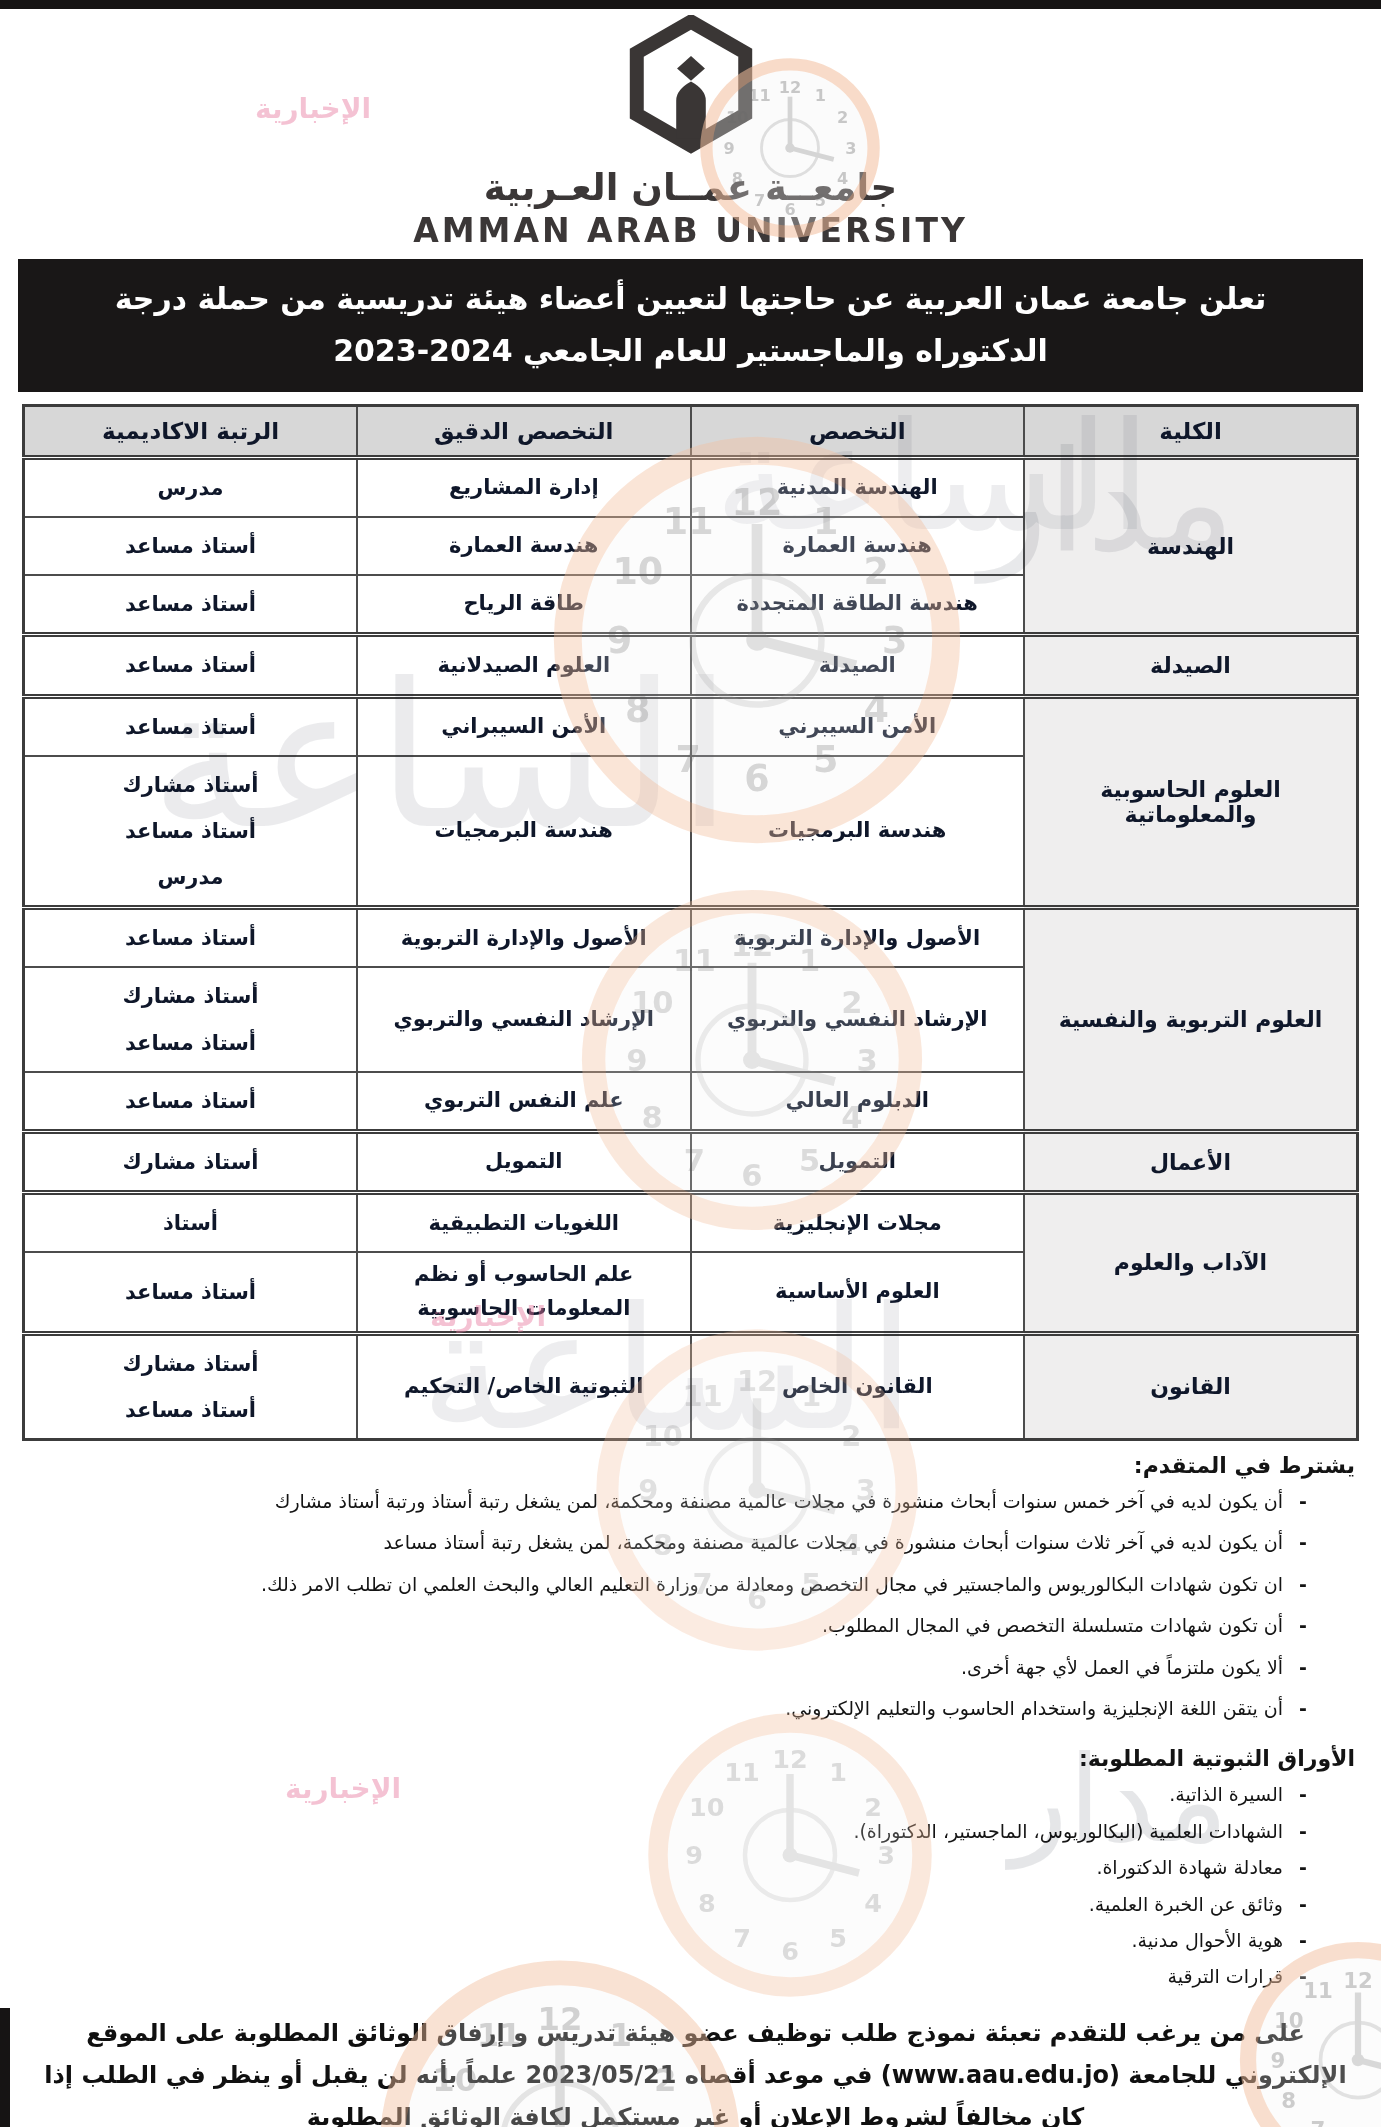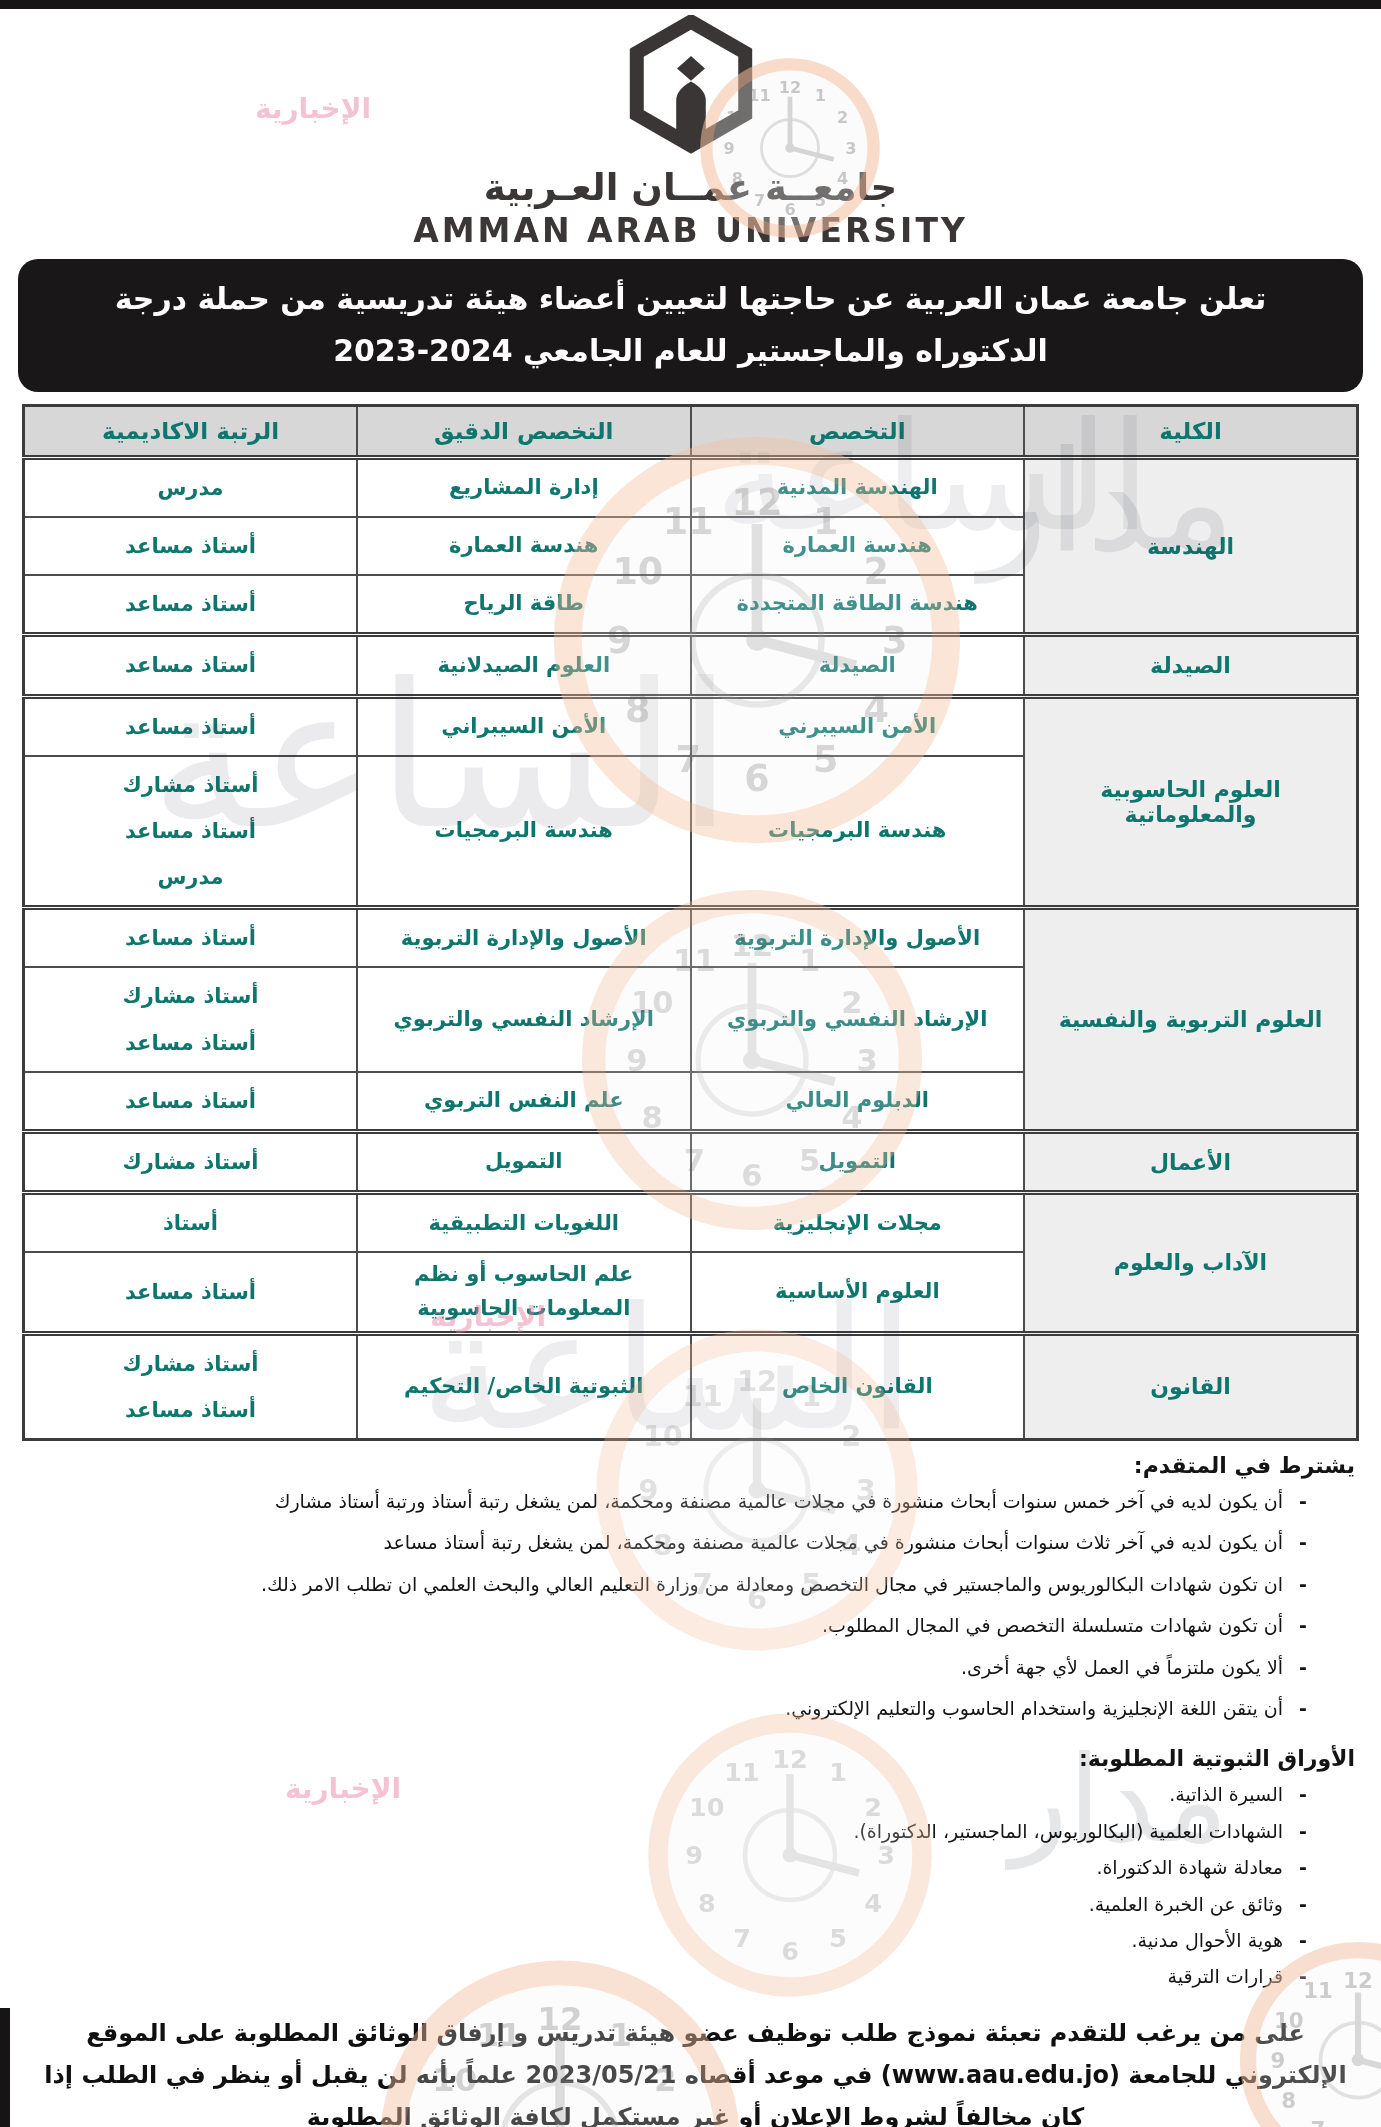--- a/index.html
+++ b/index.html
@@ -15,7 +15,7 @@
 
   
   .banner{background:#191717;color:#fff;margin:8px 18px 12px;padding:14px 16px;
-          text-align:center;direction:rtl;position:relative;z-index:1;border-radius:20px;}
+          text-align:center;direction:rtl;position:relative;z-index:1;}
   .banner div{font-size:30px;font-weight:bold;line-height:1.75;}
 
   

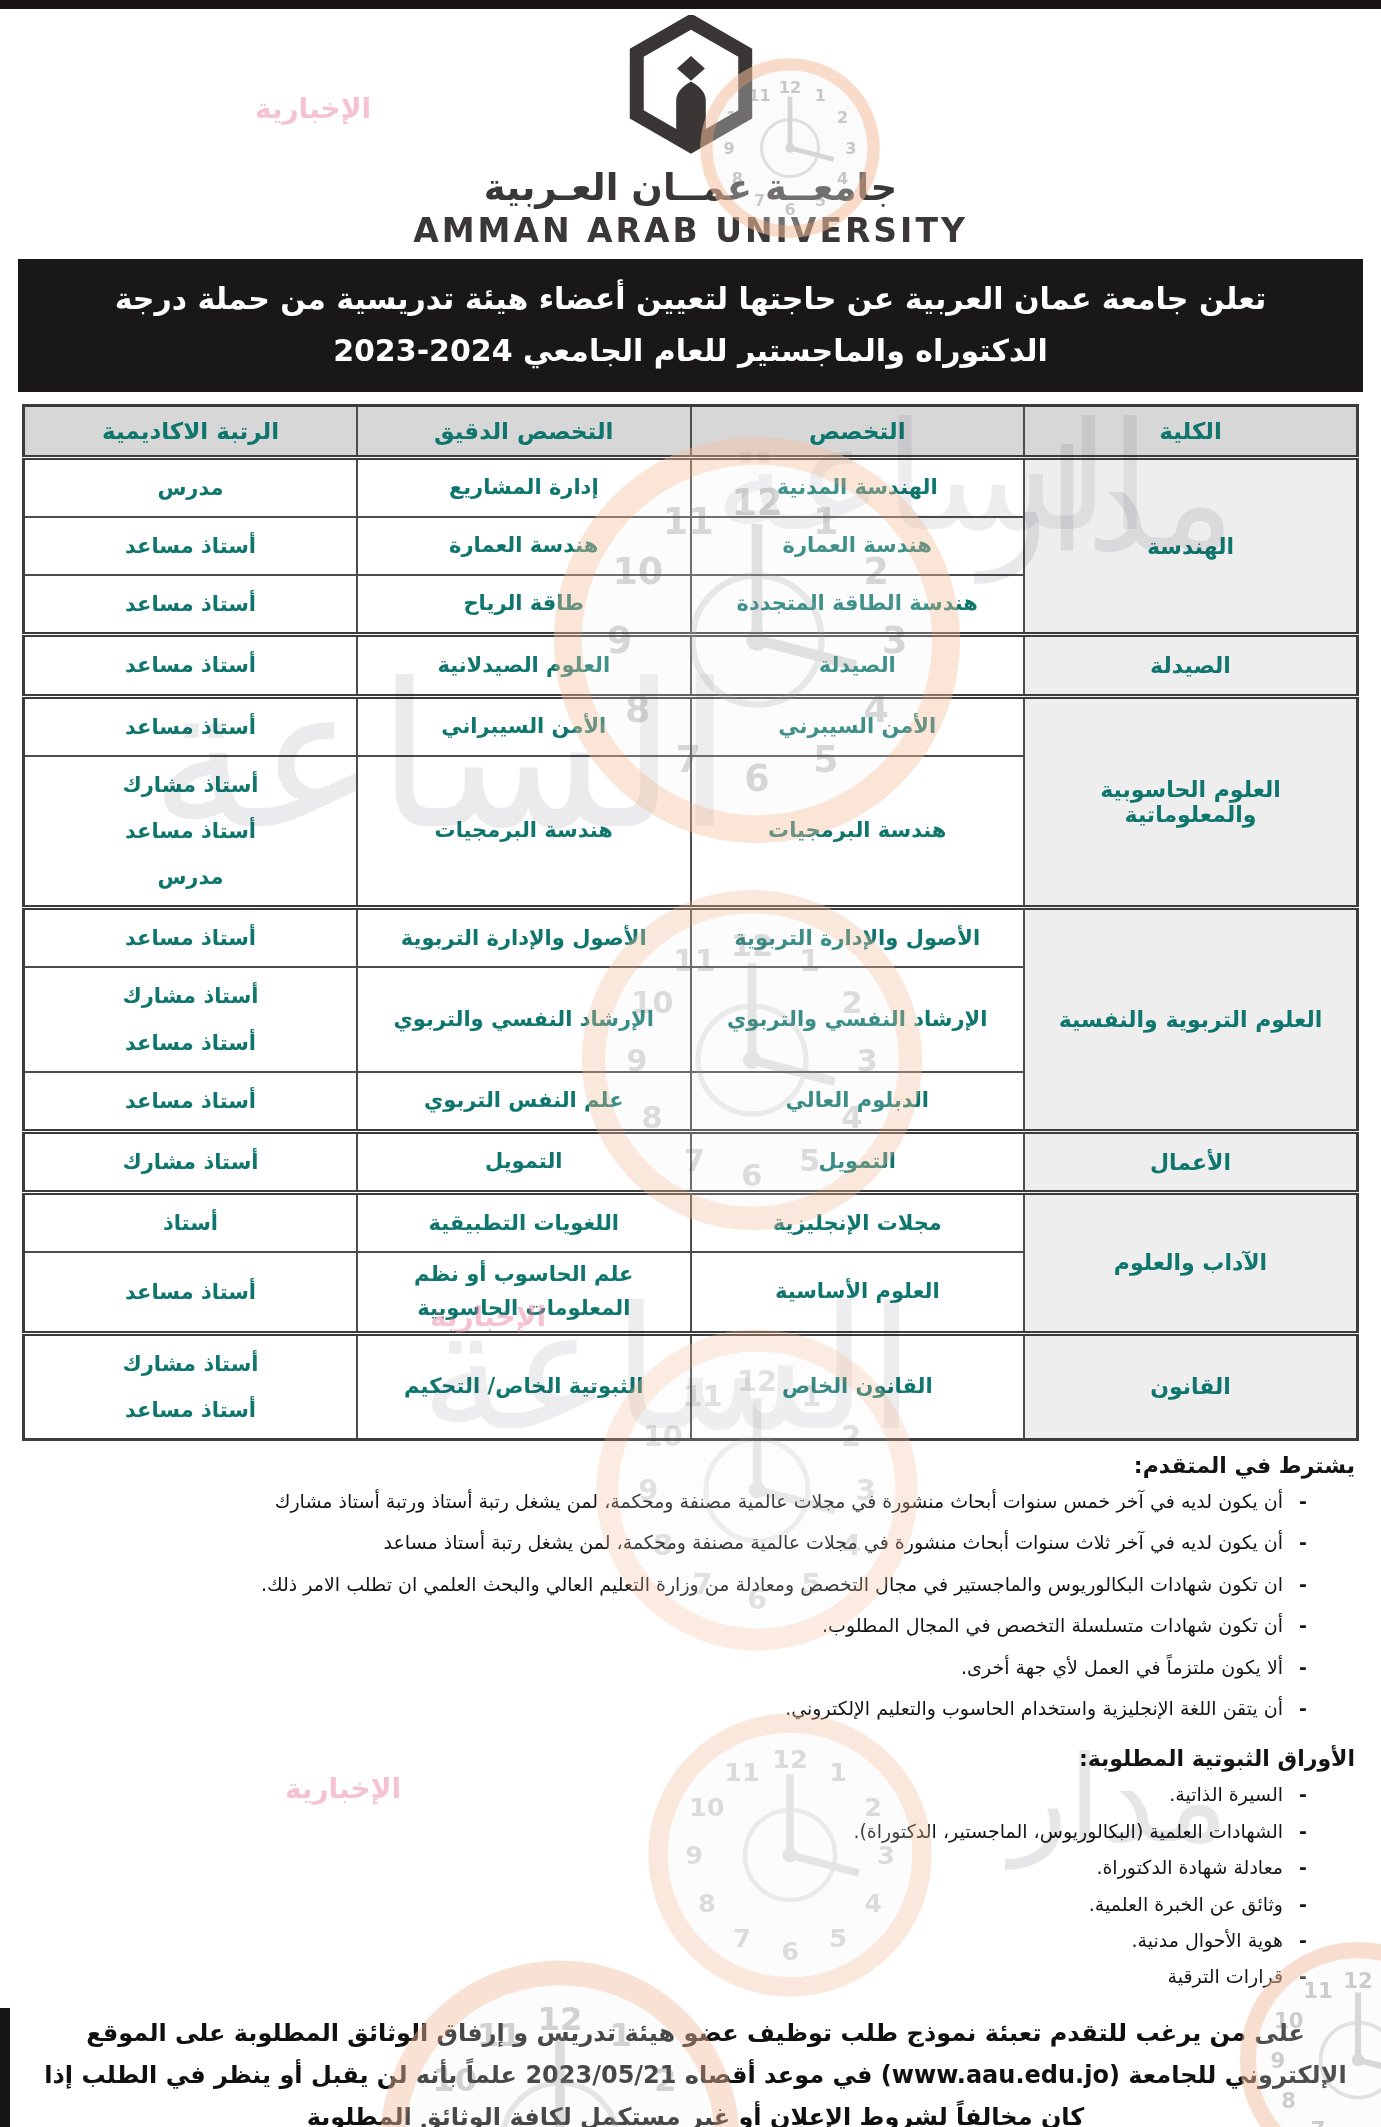--- a/index.html
+++ b/index.html
@@ -23,7 +23,7 @@
             position:relative;z-index:1;table-layout:fixed;}
   table.vac{border:3px solid #3c3c3c;}
   table.vac th,table.vac td{border:2px solid #4c4c4c;text-align:center;vertical-align:middle;
-            color:#0f766e;font-weight:bold;padding:5px 6px;}
+            color:#0f172a;font-weight:bold;padding:5px 6px;}
   table.vac th{background:#d7d7d7;font-size:23px;padding:11px 6px;}
   td.college-cell{background:#efeeee;font-size:22px;width:29%;}
   td.spec-cell{font-size:21px;width:27%;line-height:1.6;}

